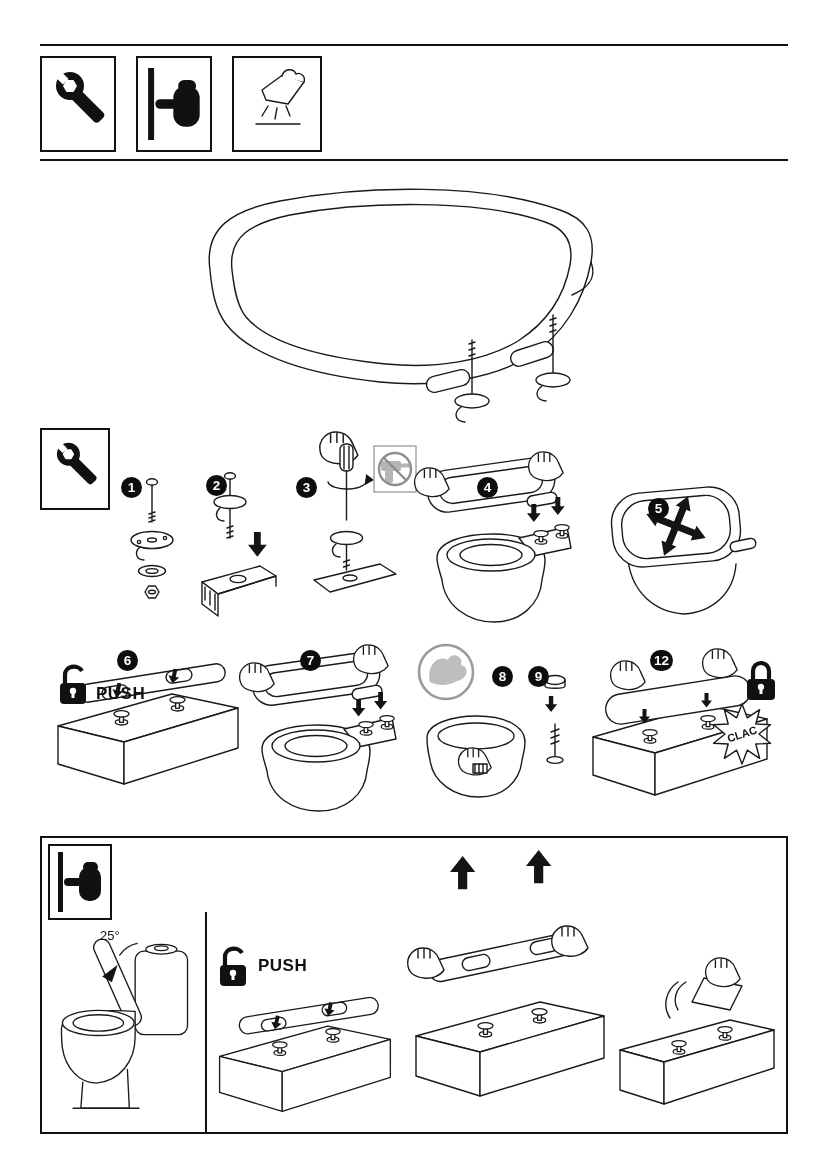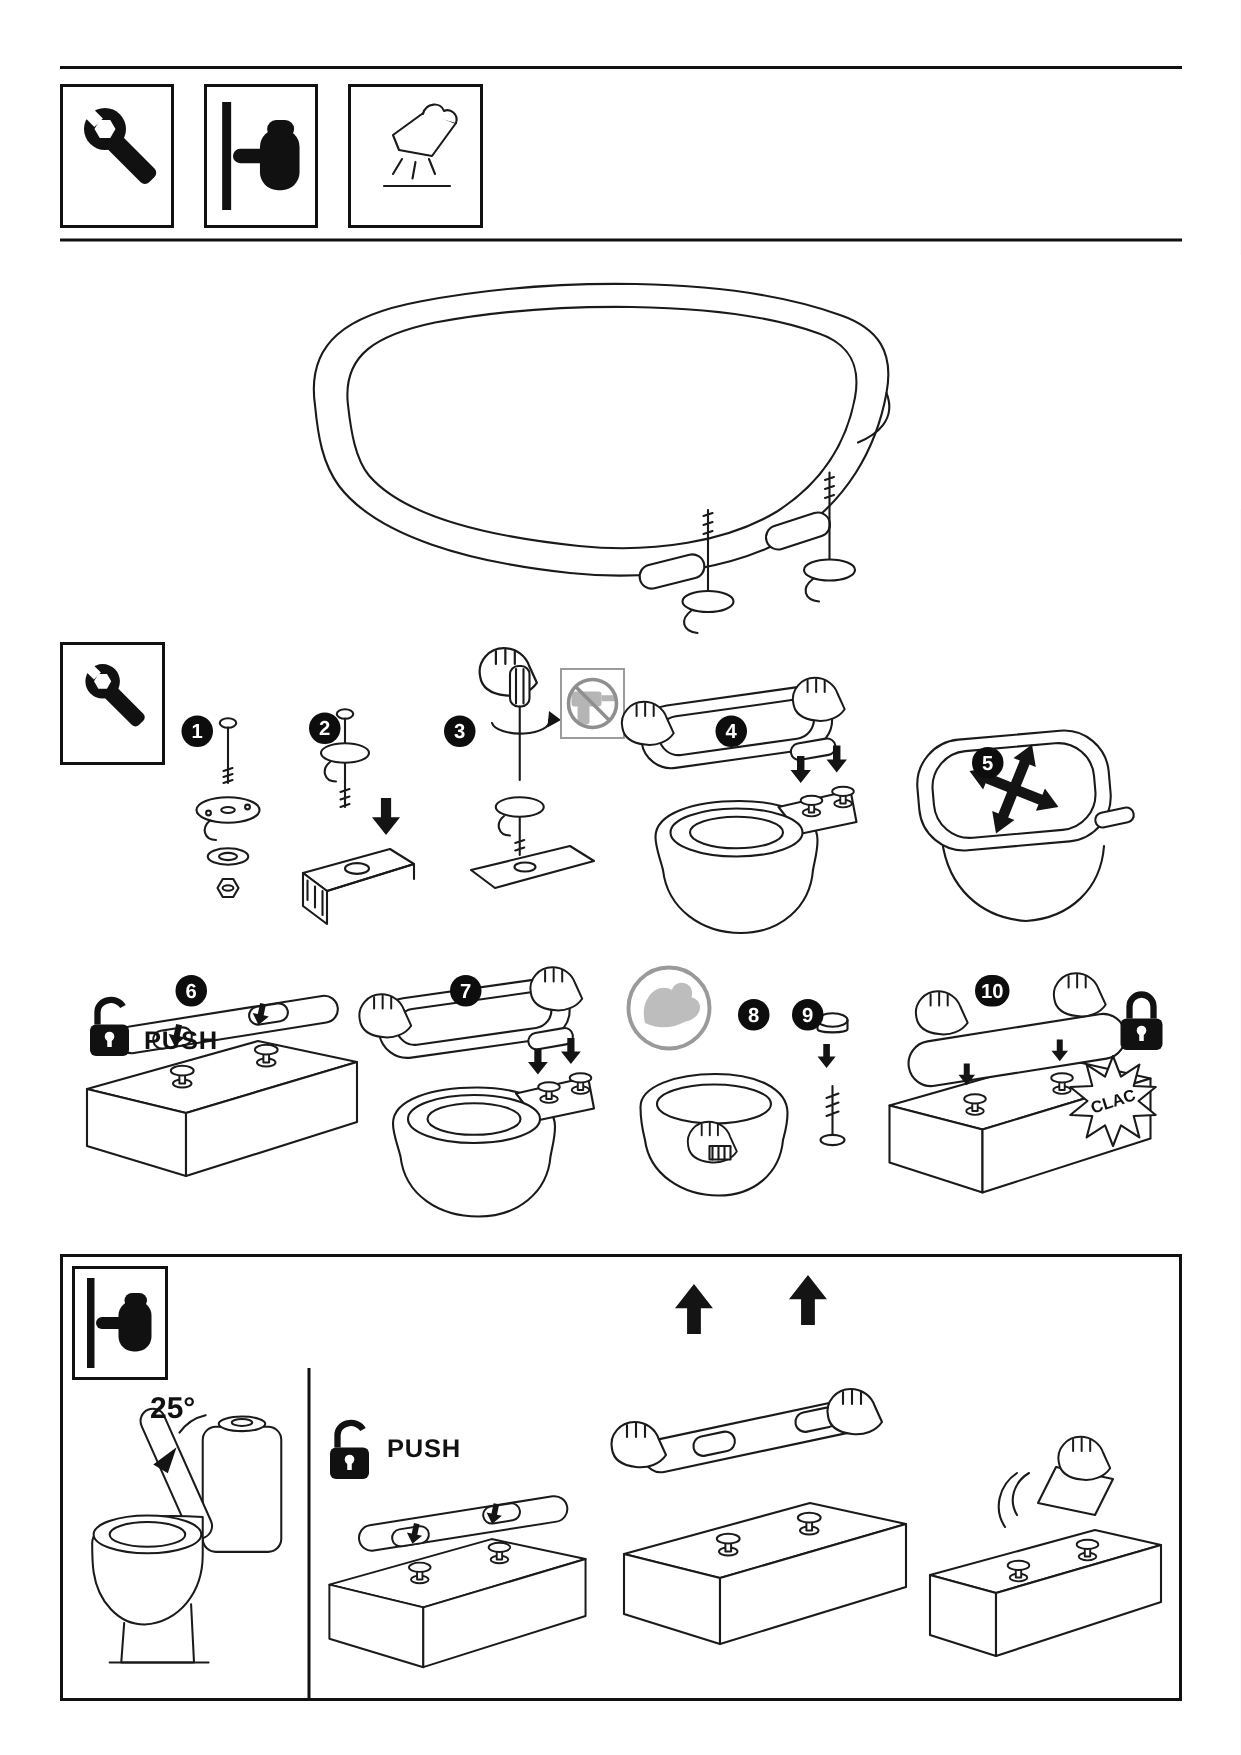--- a/index.html
+++ b/index.html
@@ -131,7 +131,7 @@
   <div class="badge" style="left:300px;top:650px">7</div>
   <div class="badge" style="left:492px;top:666px">8</div>
   <div class="badge" style="left:528px;top:666px">9</div>
-  <div class="badge" style="left:650px;top:650px">10</div>
+  <div class="badge" style="left:650px;top:650px">12</div>
 
   <svg class="panel" style="left:112px;top:470px" width="80" height="150" viewBox="0 0 80 150">
     <ellipse class="wh" cx="40" cy="12" rx="5.5" ry="3.2"></ellipse>

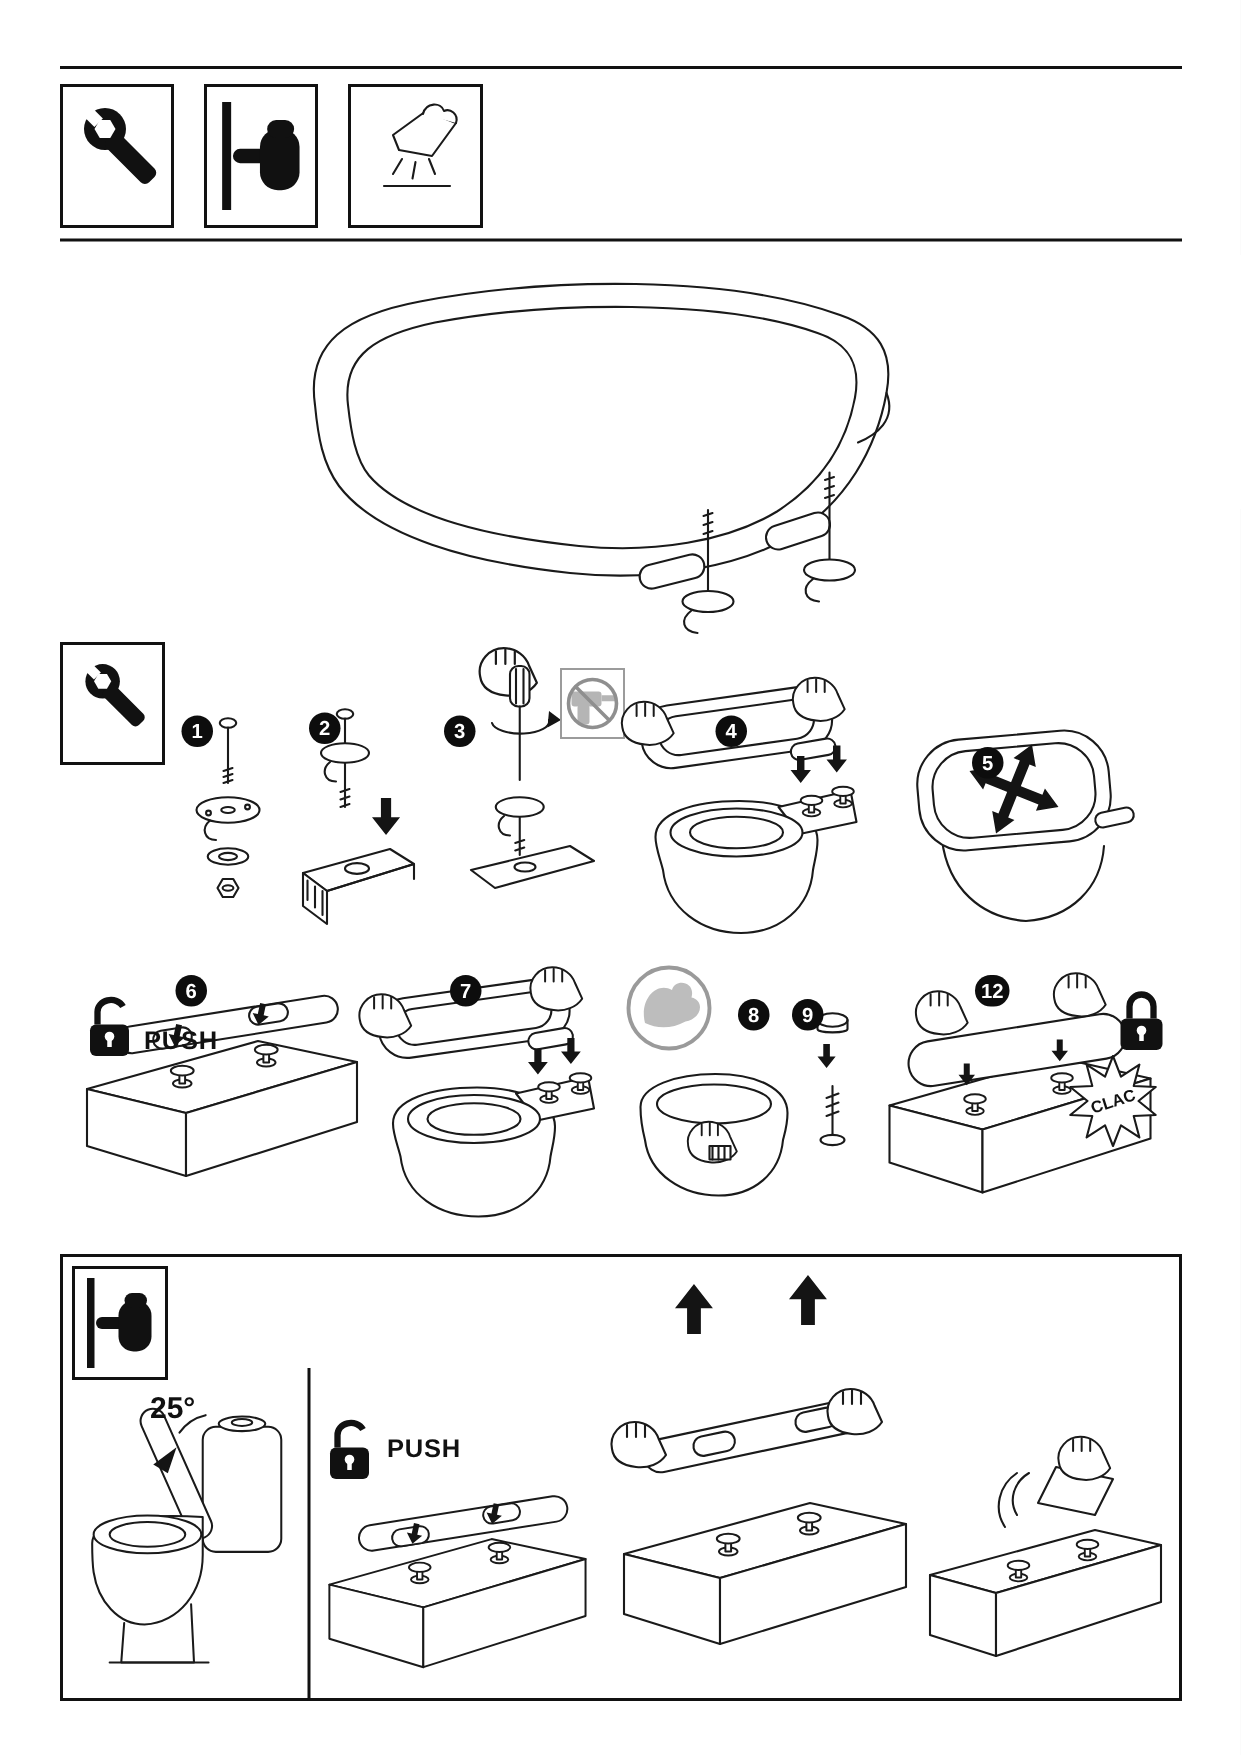--- a/index.html
+++ b/index.html
@@ -12,7 +12,7 @@
   .badge{position:absolute;min-width:21px;height:21px;border-radius:11px;background:#0d0d0d;color:#fff;
          display:flex;align-items:center;justify-content:center;font-weight:bold;font-size:13.5px;padding:0 4px;z-index:6}
   .push-label{position:absolute;font-weight:bold;font-size:17px;color:#111;z-index:6;letter-spacing:.5px}
-  .angle-label{position:absolute;font-weight:bold;font-size:20px;color:#111;z-index:6}
+  .angle-label{position:absolute;font-weight:normal;font-size:13px;color:#111;z-index:6}
   .panel{position:absolute;z-index:2}
   svg{overflow:visible;display:block}
   .ln{stroke:#1a1a1a;stroke-width:1.4;fill:none;stroke-linecap:round;stroke-linejoin:round}

